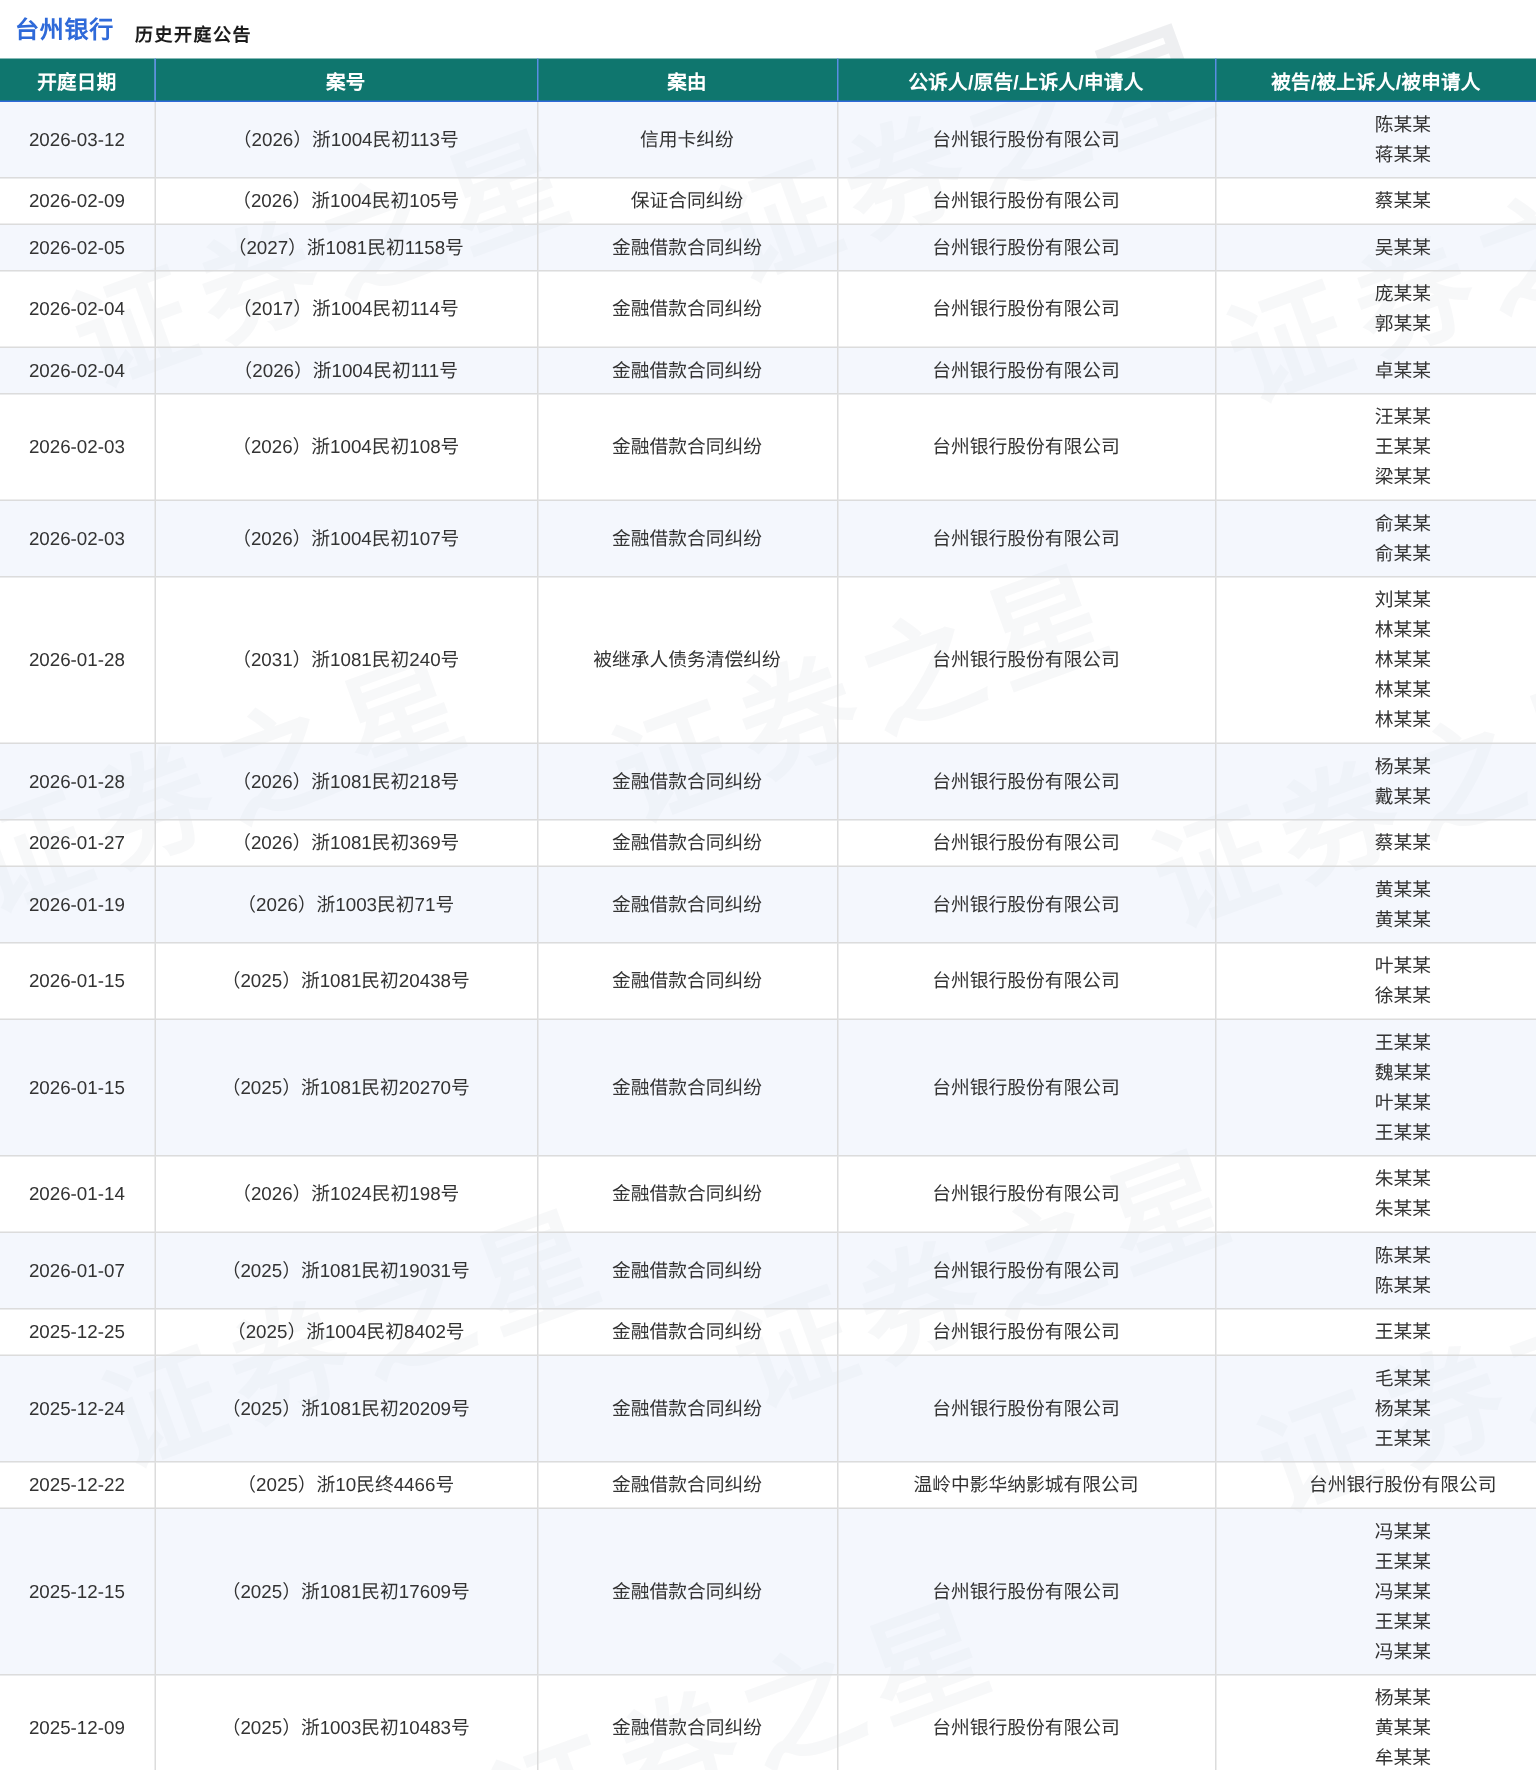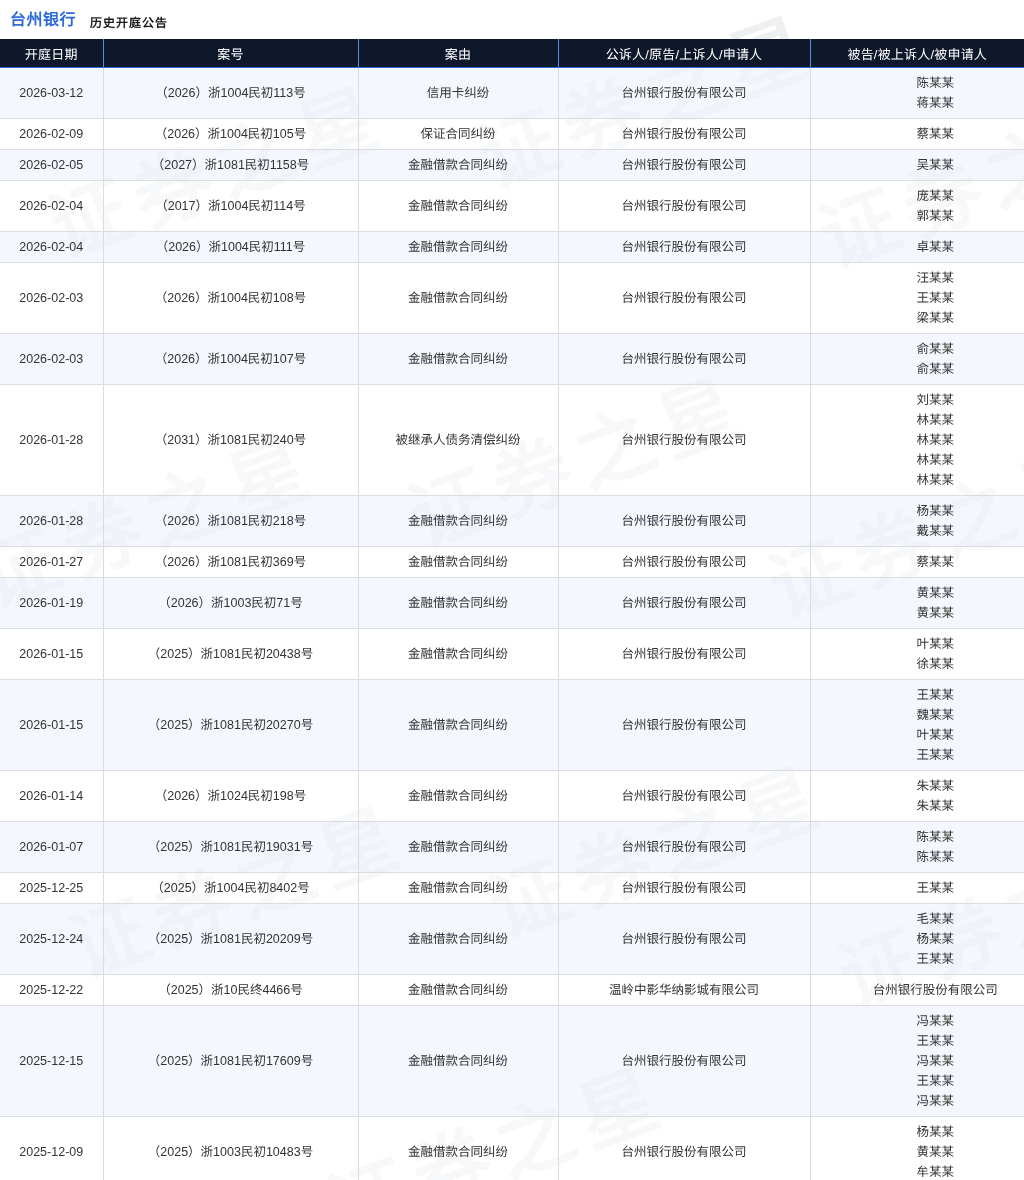--- a/index.html
+++ b/index.html
@@ -73,9 +73,9 @@
     background: transparent;
   }
   table.notice-table thead th {
-    background: #0f172a;
+    background: #0f766e;
     color: #ffffff;
-    font-weight: 400;
+    font-weight: 700;
     font-size: 13px;
     height: 26px;
     border-right: 1px solid #5b8ce4;

